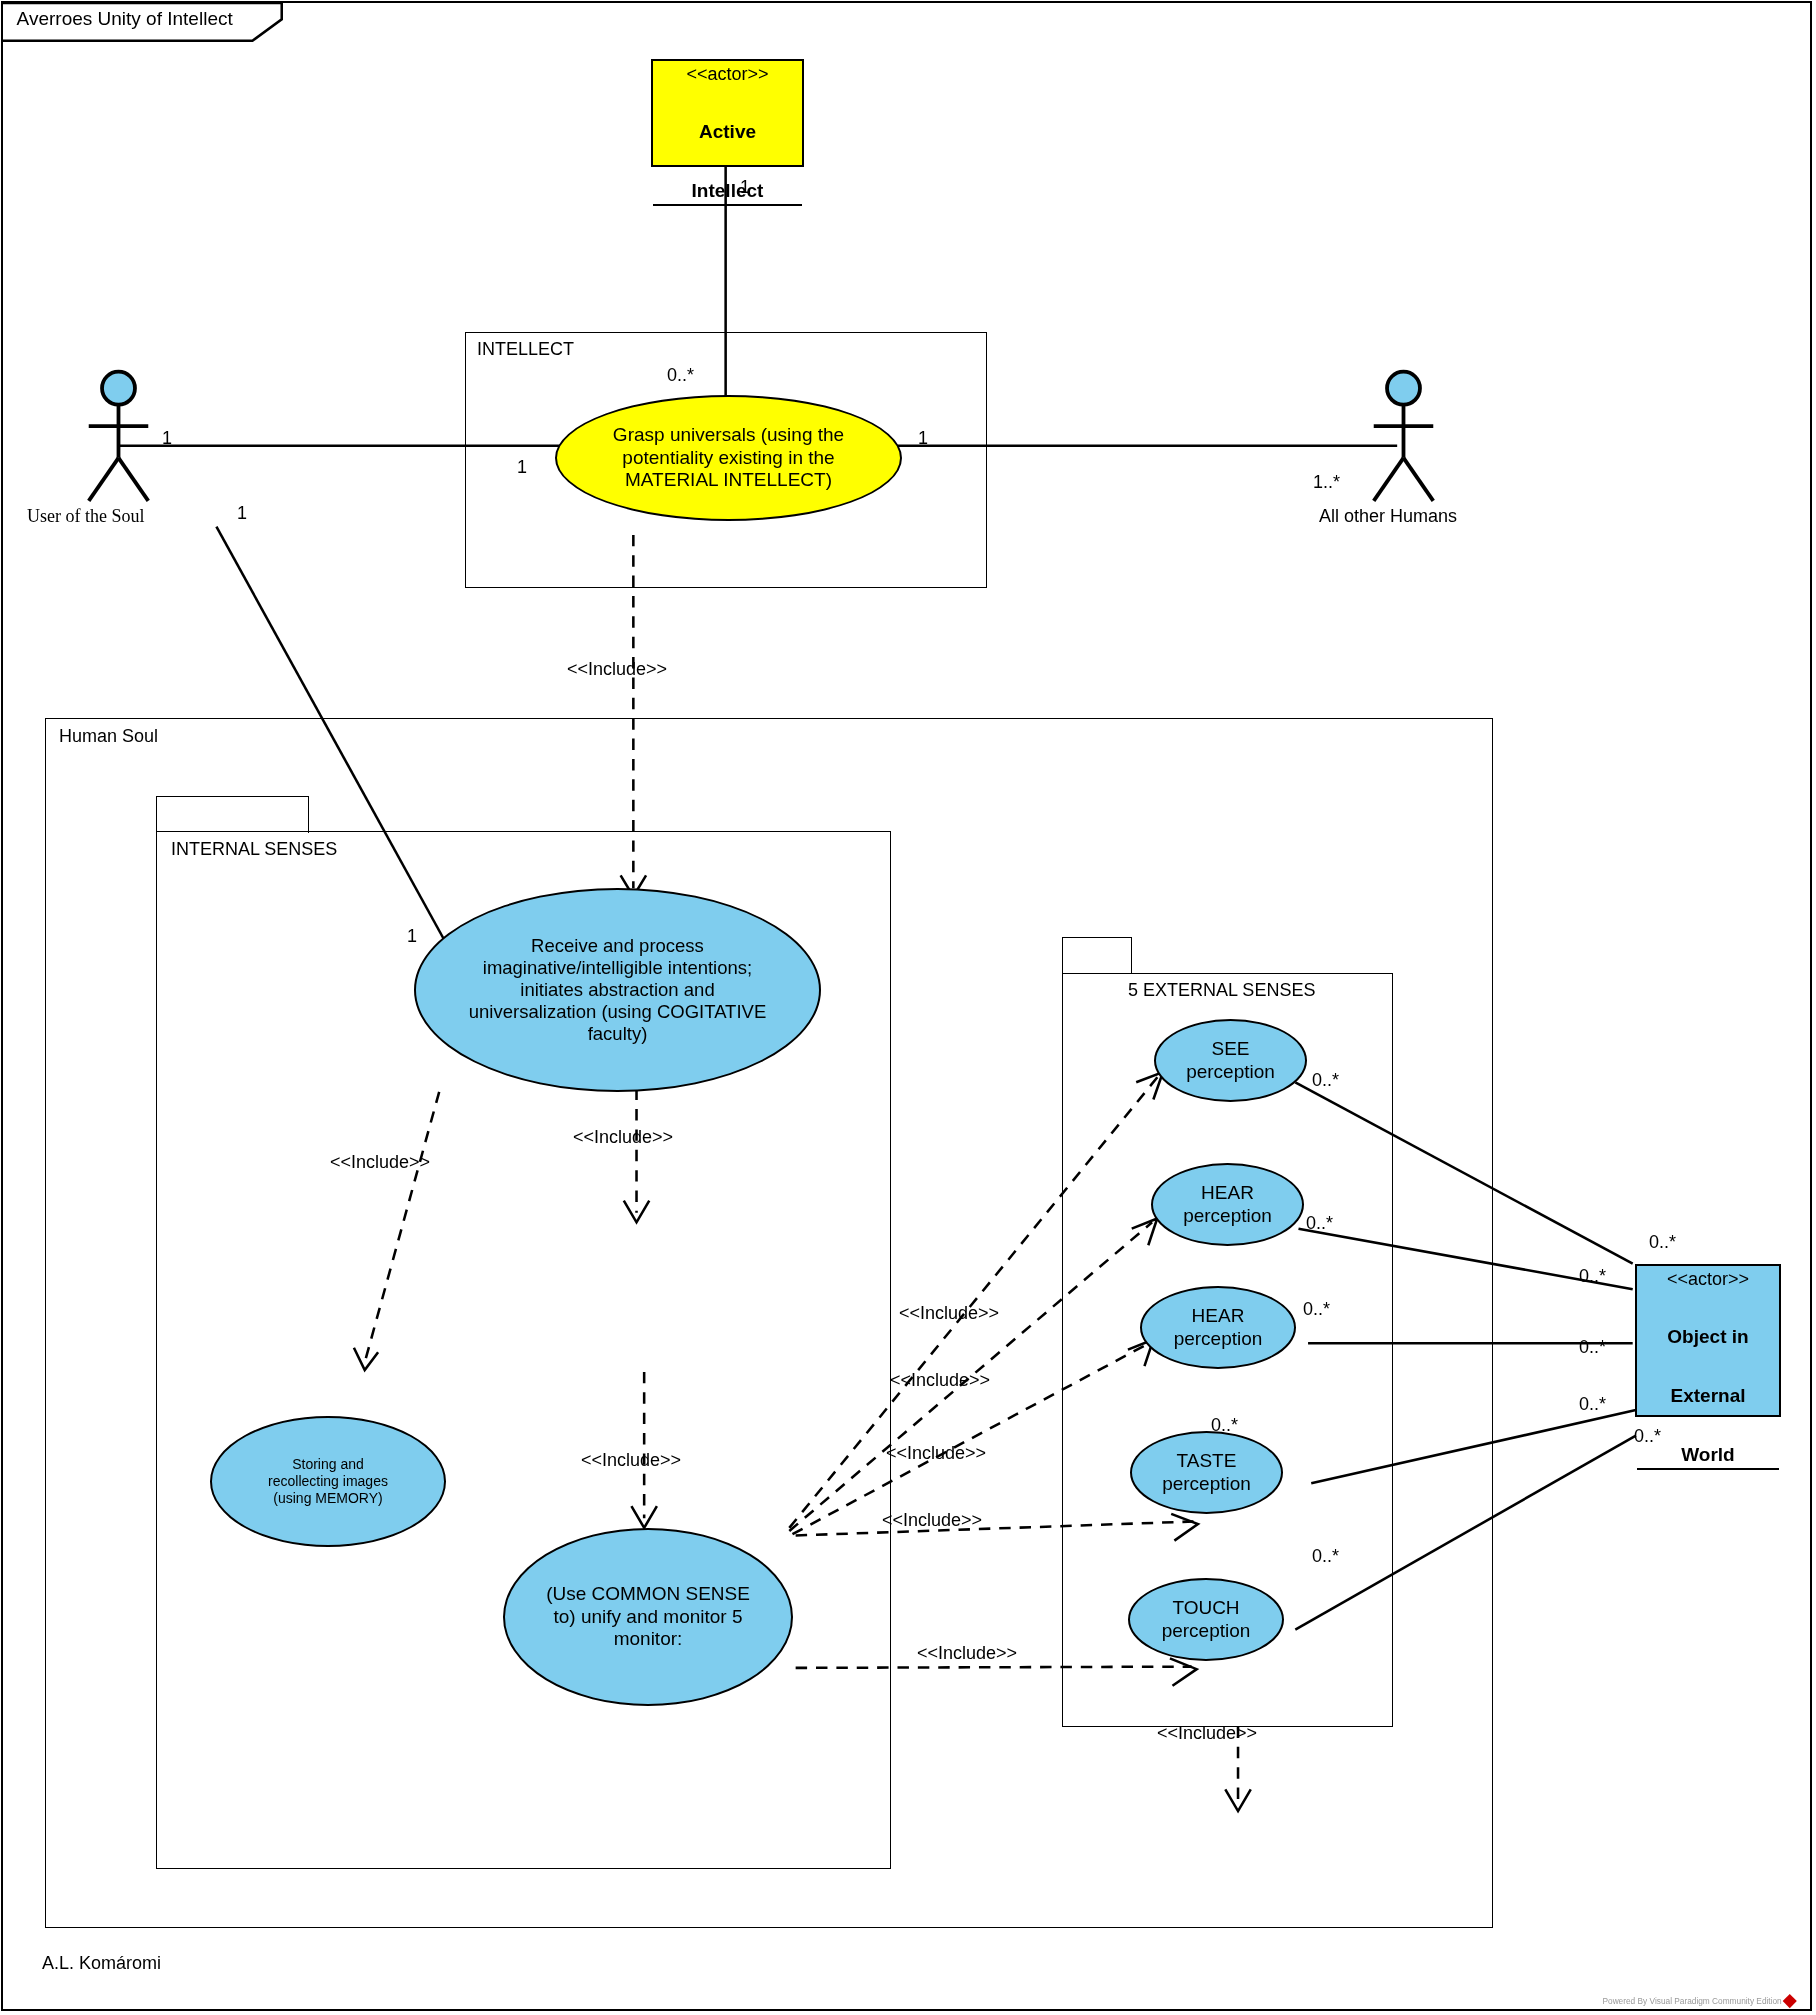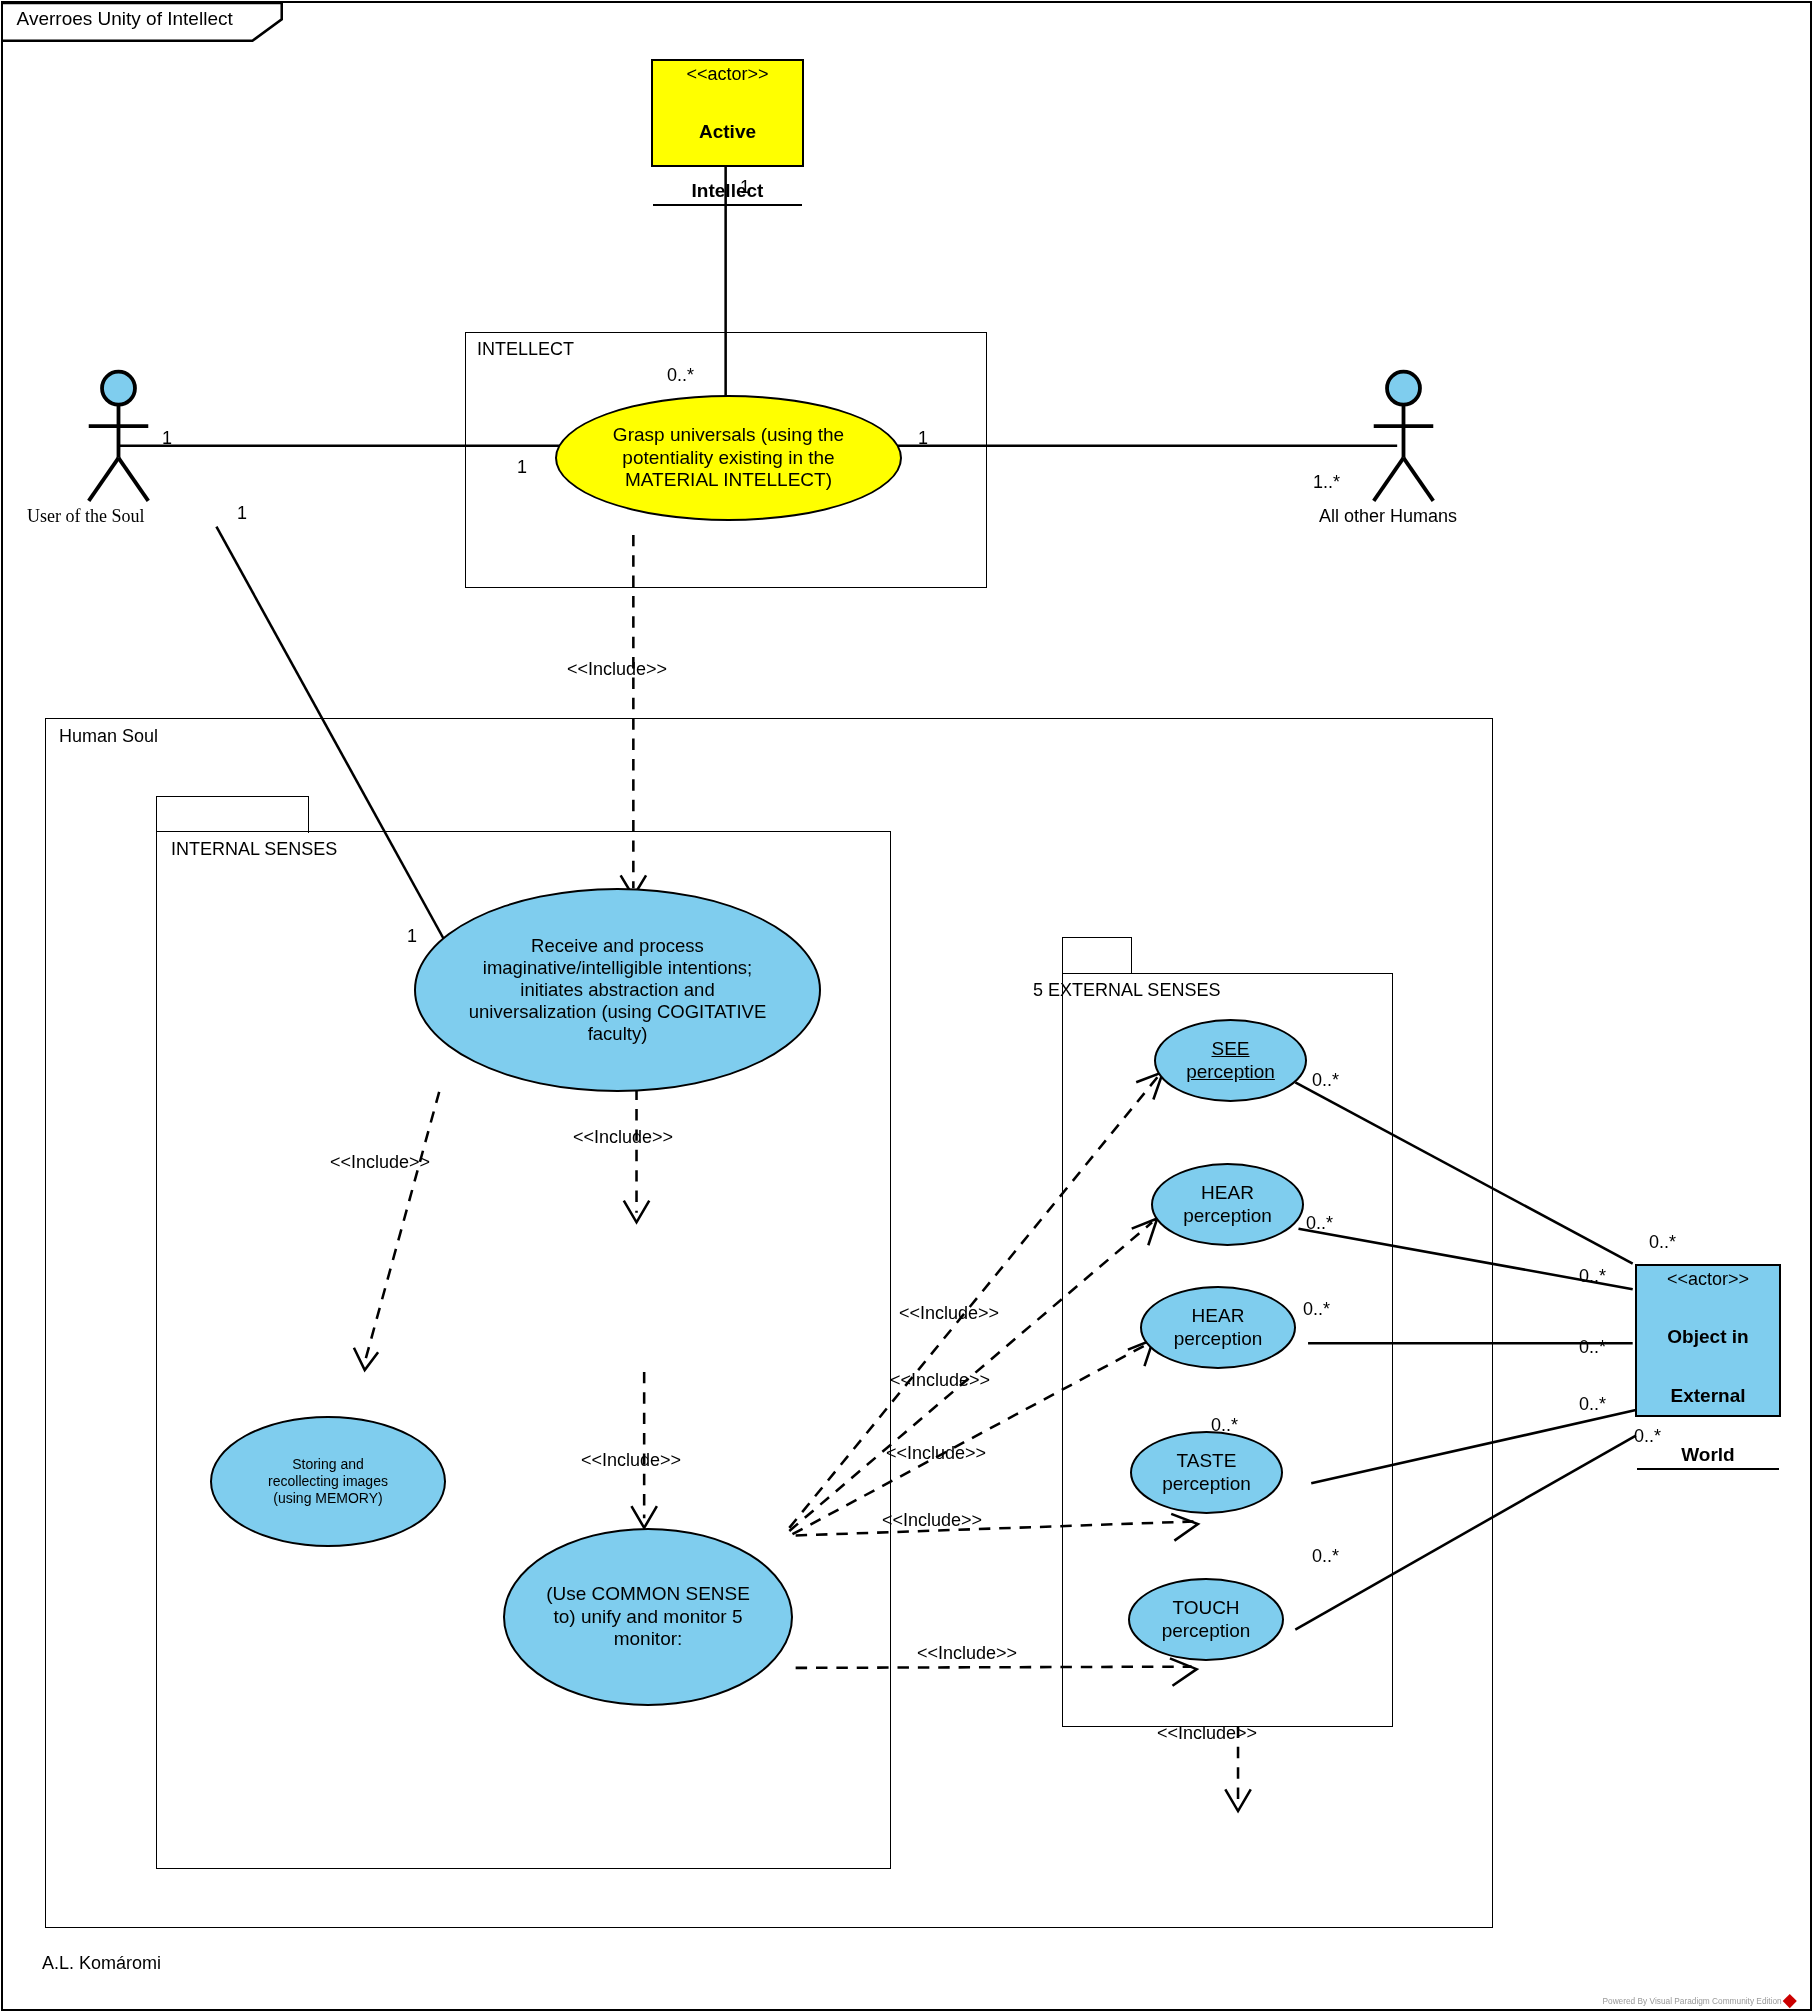--- a/index.html
+++ b/index.html
@@ -241,7 +241,7 @@
 
   <div class="pkg-tab" style="left:1062px; top:937px; width:70px; height:37px;"></div>
   <div class="pkg" style="left:1062px; top:973px; width:331px; height:754px;"></div>
-  <div class="pkg-label" style="left:1033px; top:980px;">5 EXTERNAL SENSES</div>
+  <div class="pkg-label" style="left:1128px; top:980px;">5 EXTERNAL SENSES</div>
 
   <div class="actorbox yellowbox" style="left:651px; top:59px; width:153px; height:108px;">
     <div class="ab-head">

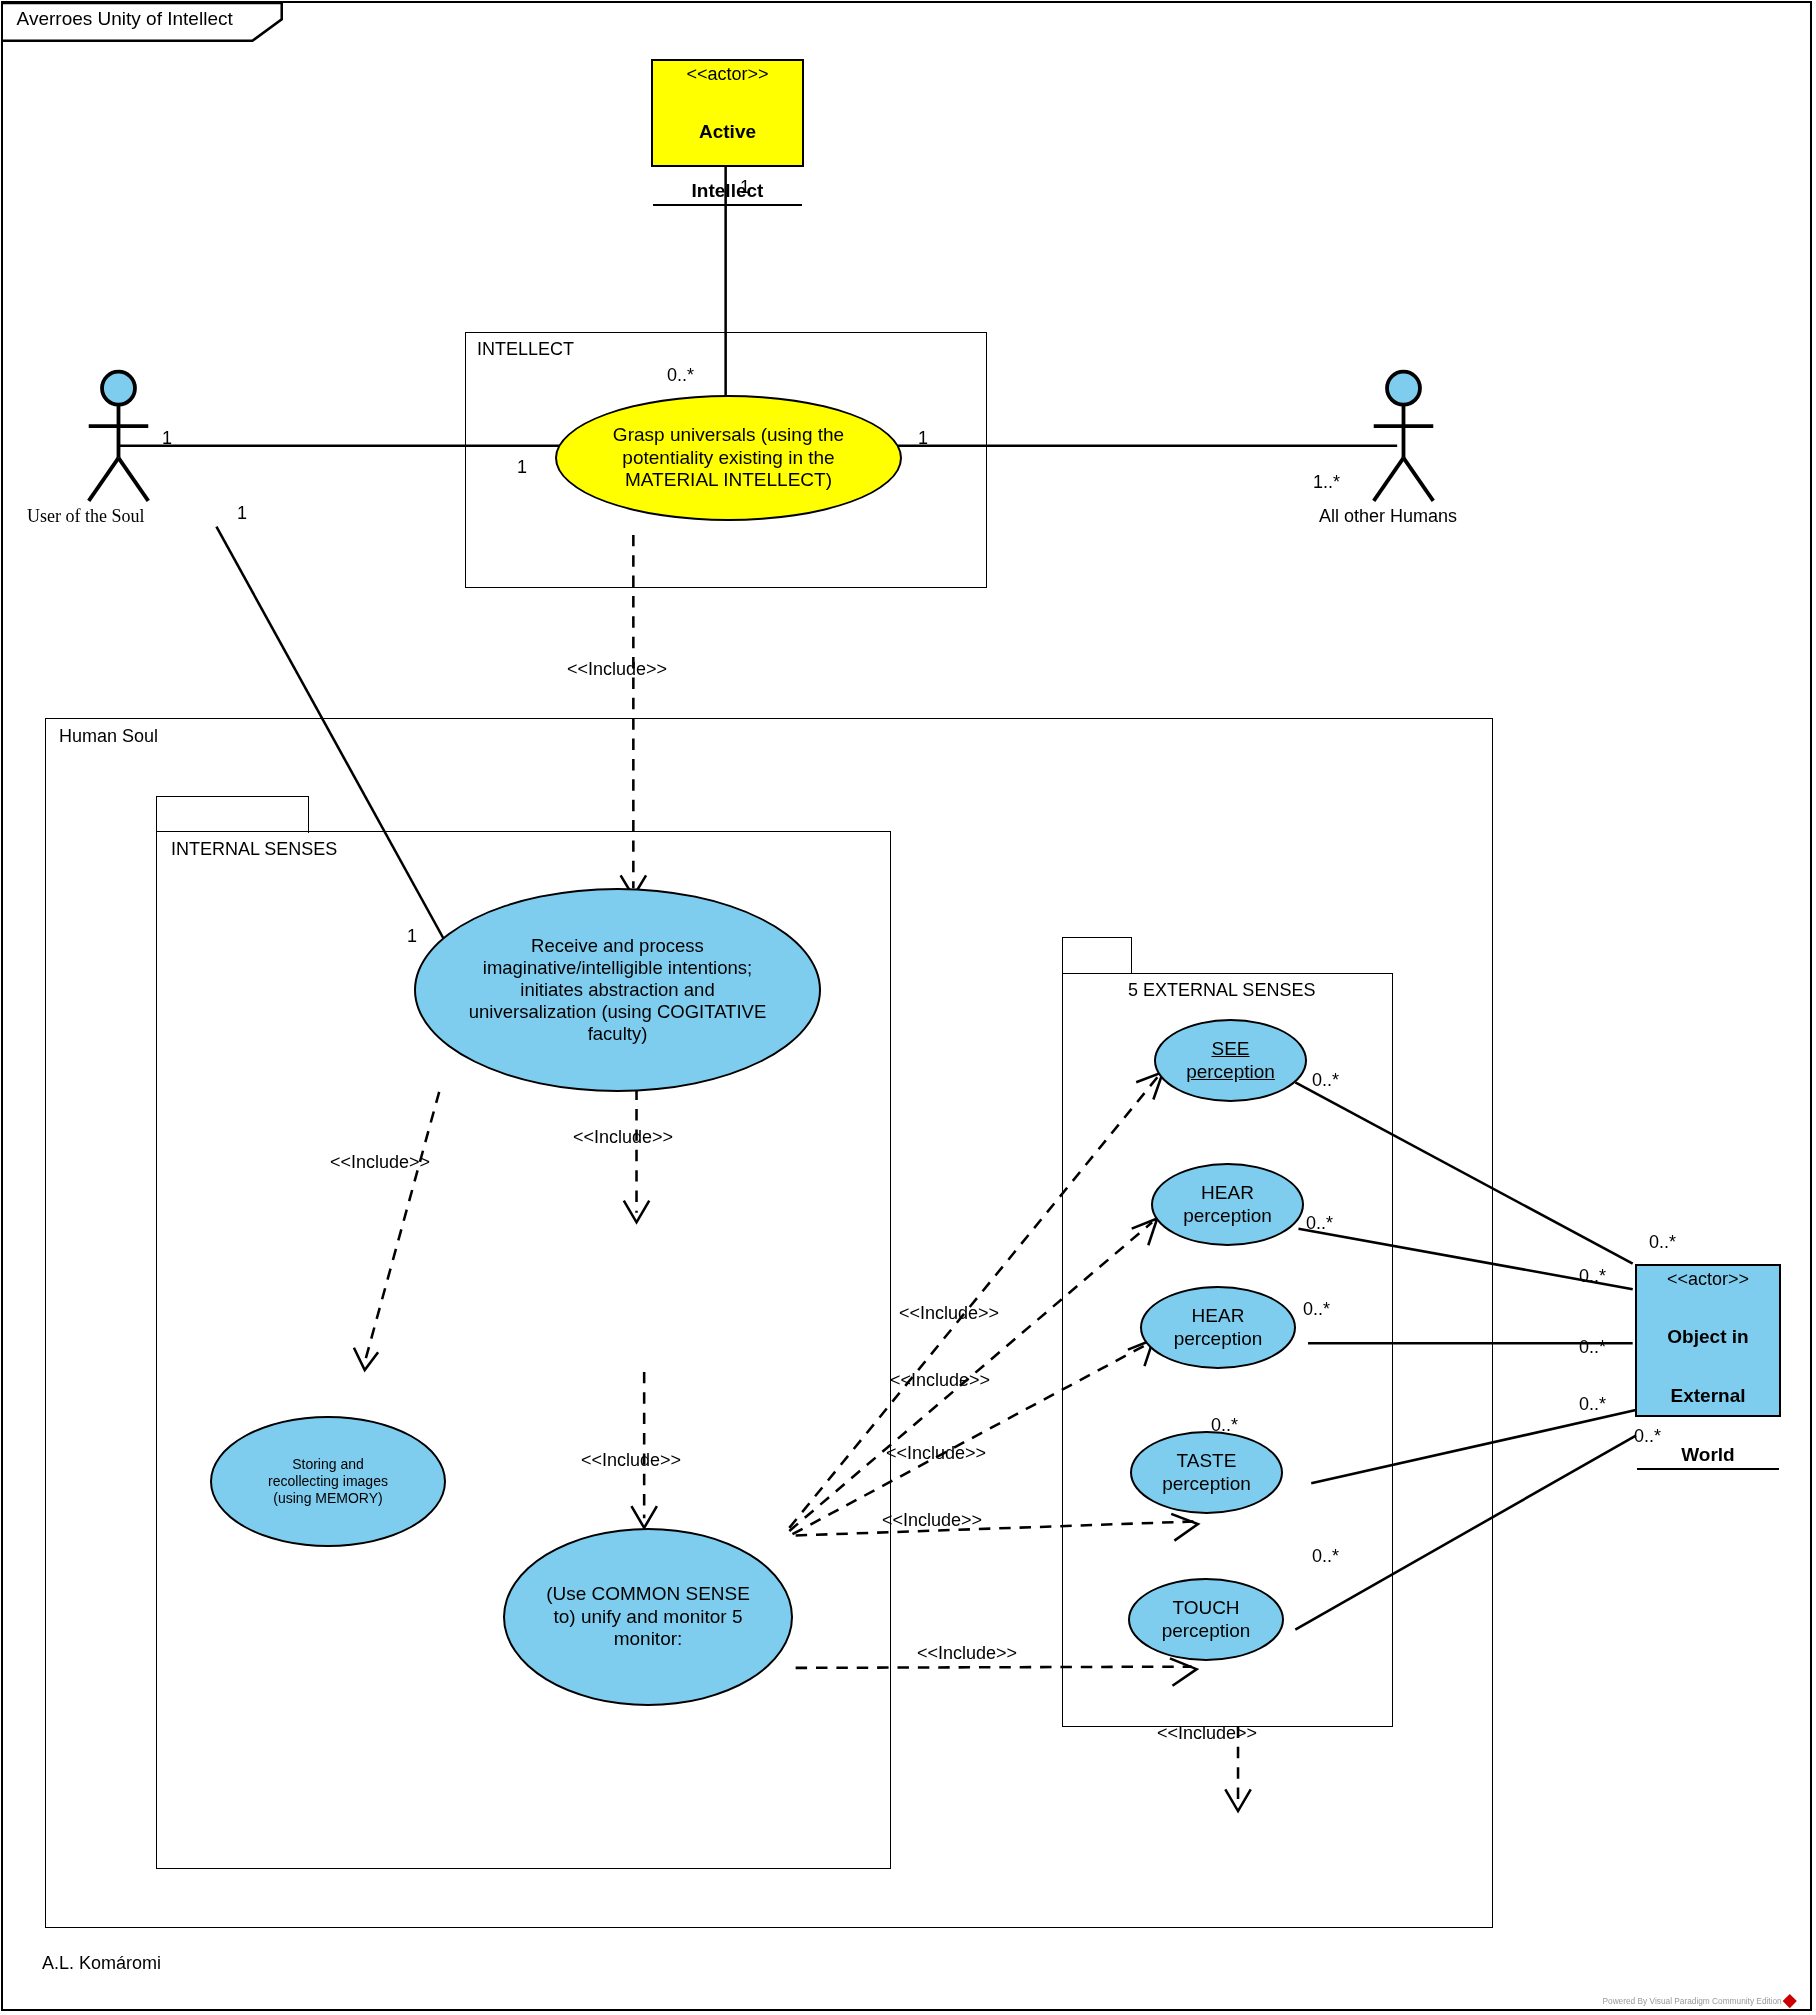--- a/index.html
+++ b/index.html
@@ -315,7 +315,7 @@
     </div>
   </div>
 
-  <div class="uc uc-blue" style="left:1154px; top:1019px; width:153px; height:83px; font-size:19px;text-decoration:underline;">
+  <div class="uc uc-blue" style="left:1154px; top:1019px; width:153px; height:83px; font-size:19px;">
     <div>
       <span>SEE</span>
       <span>perception</span>

